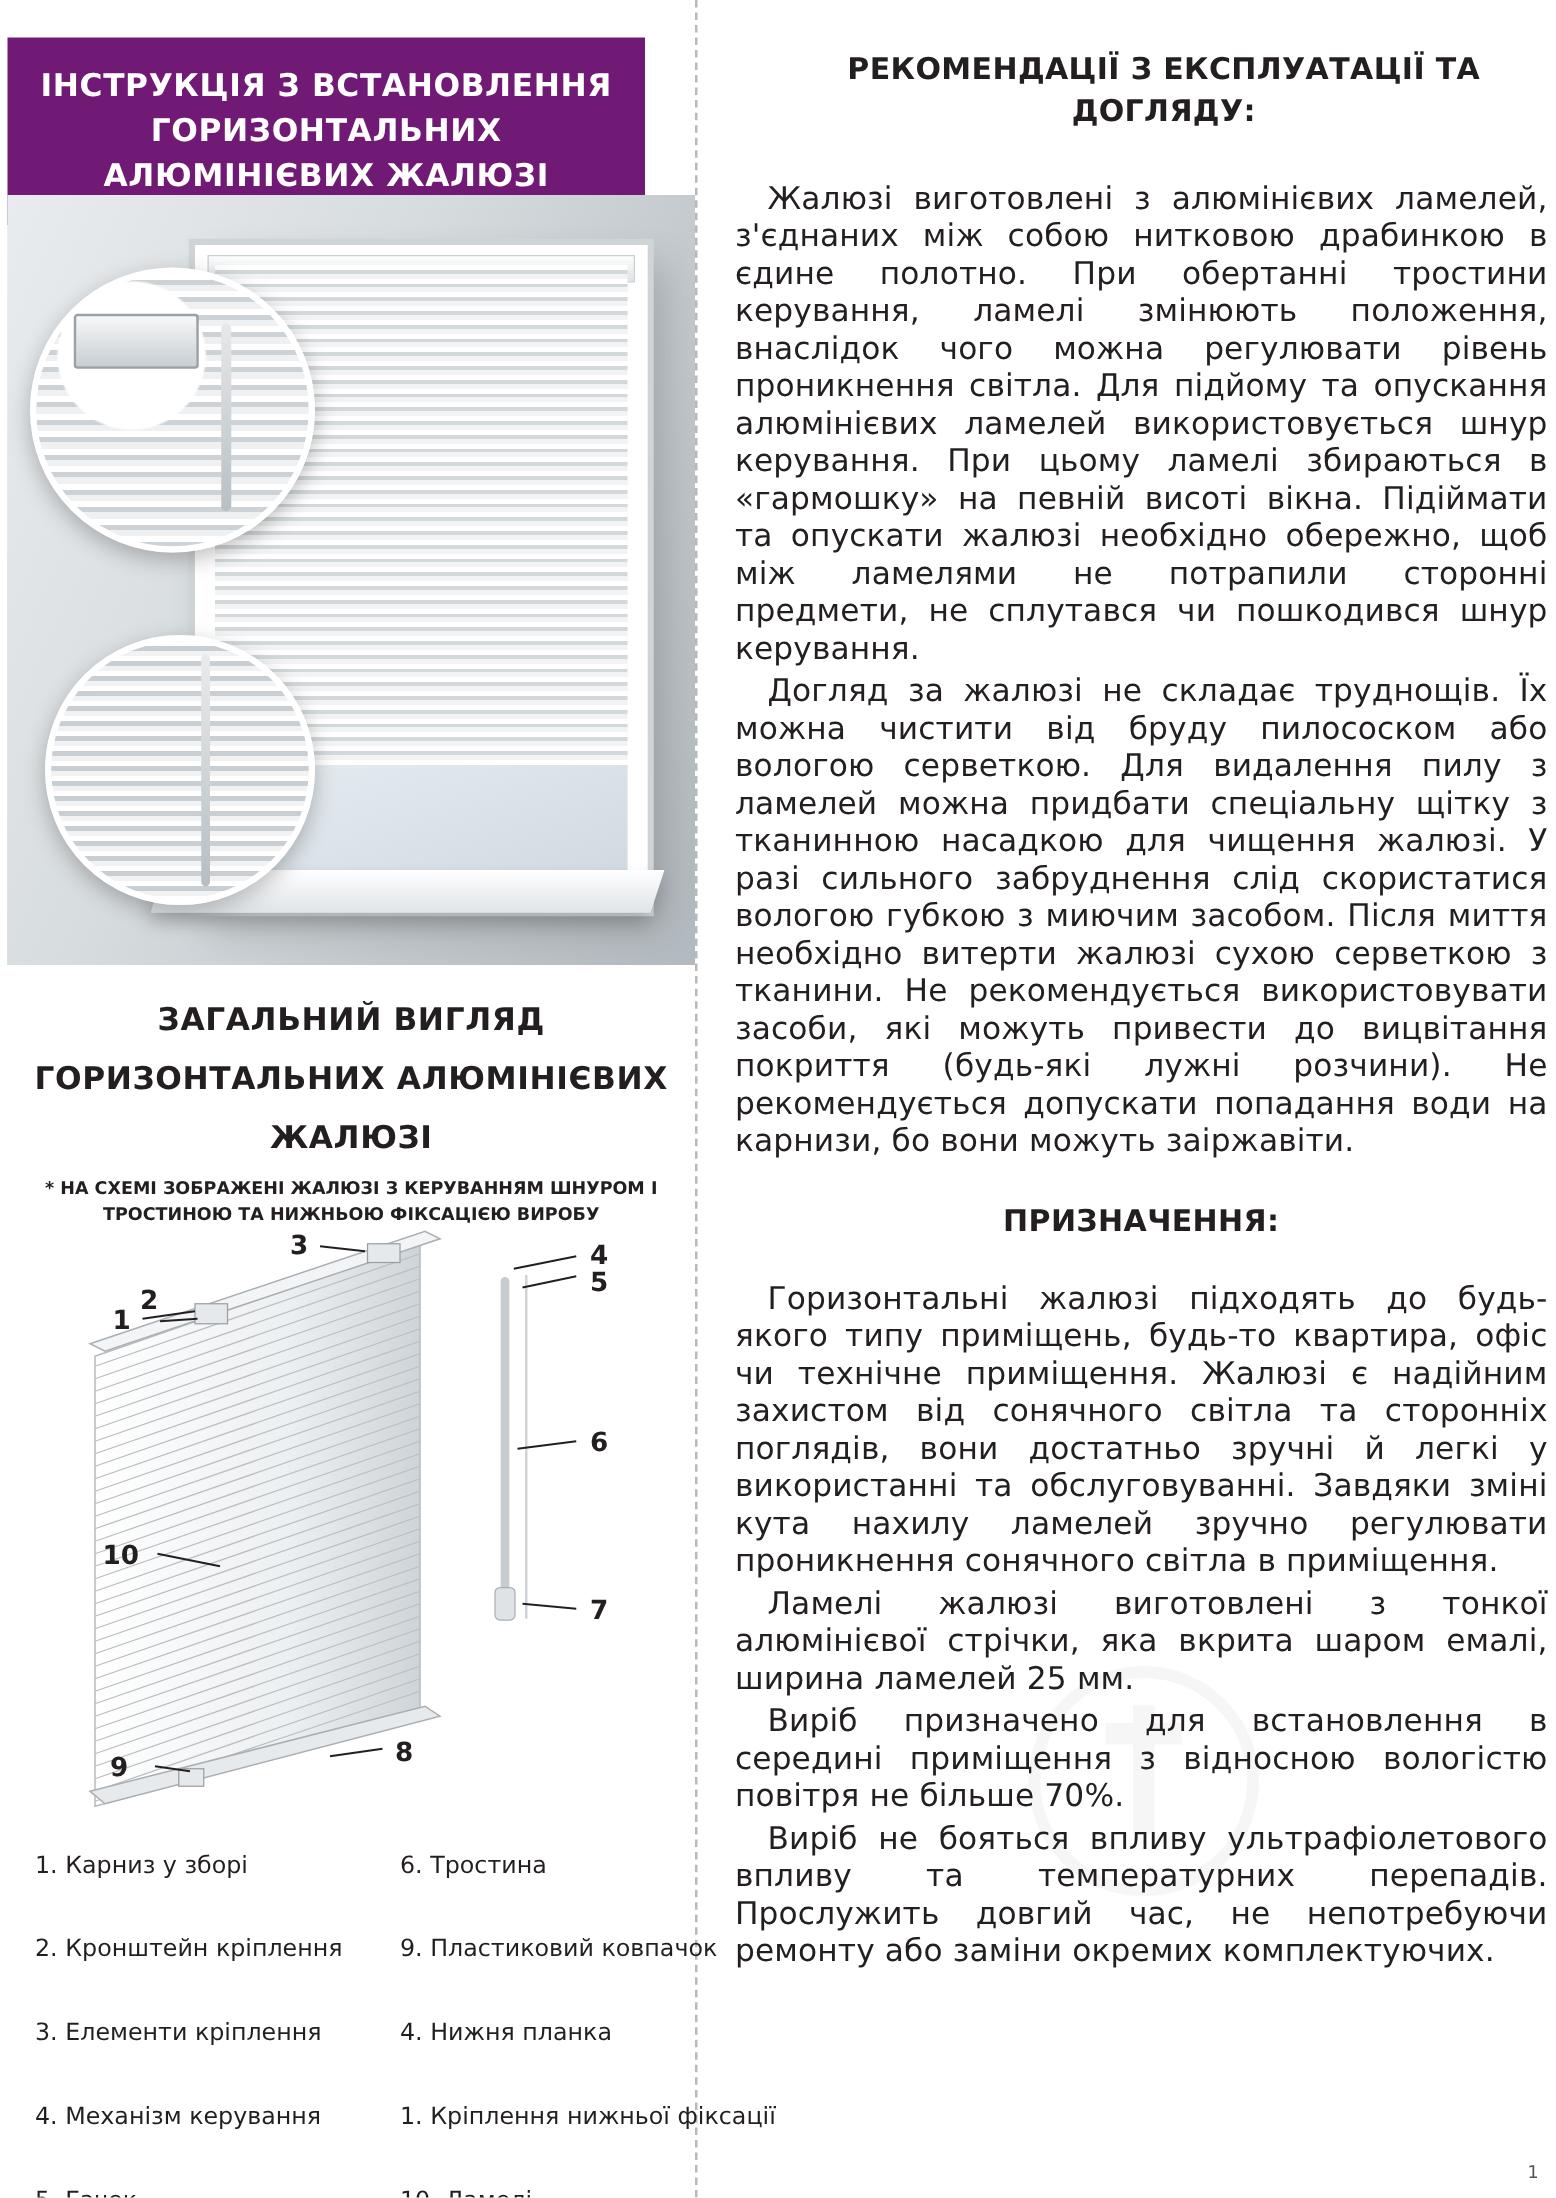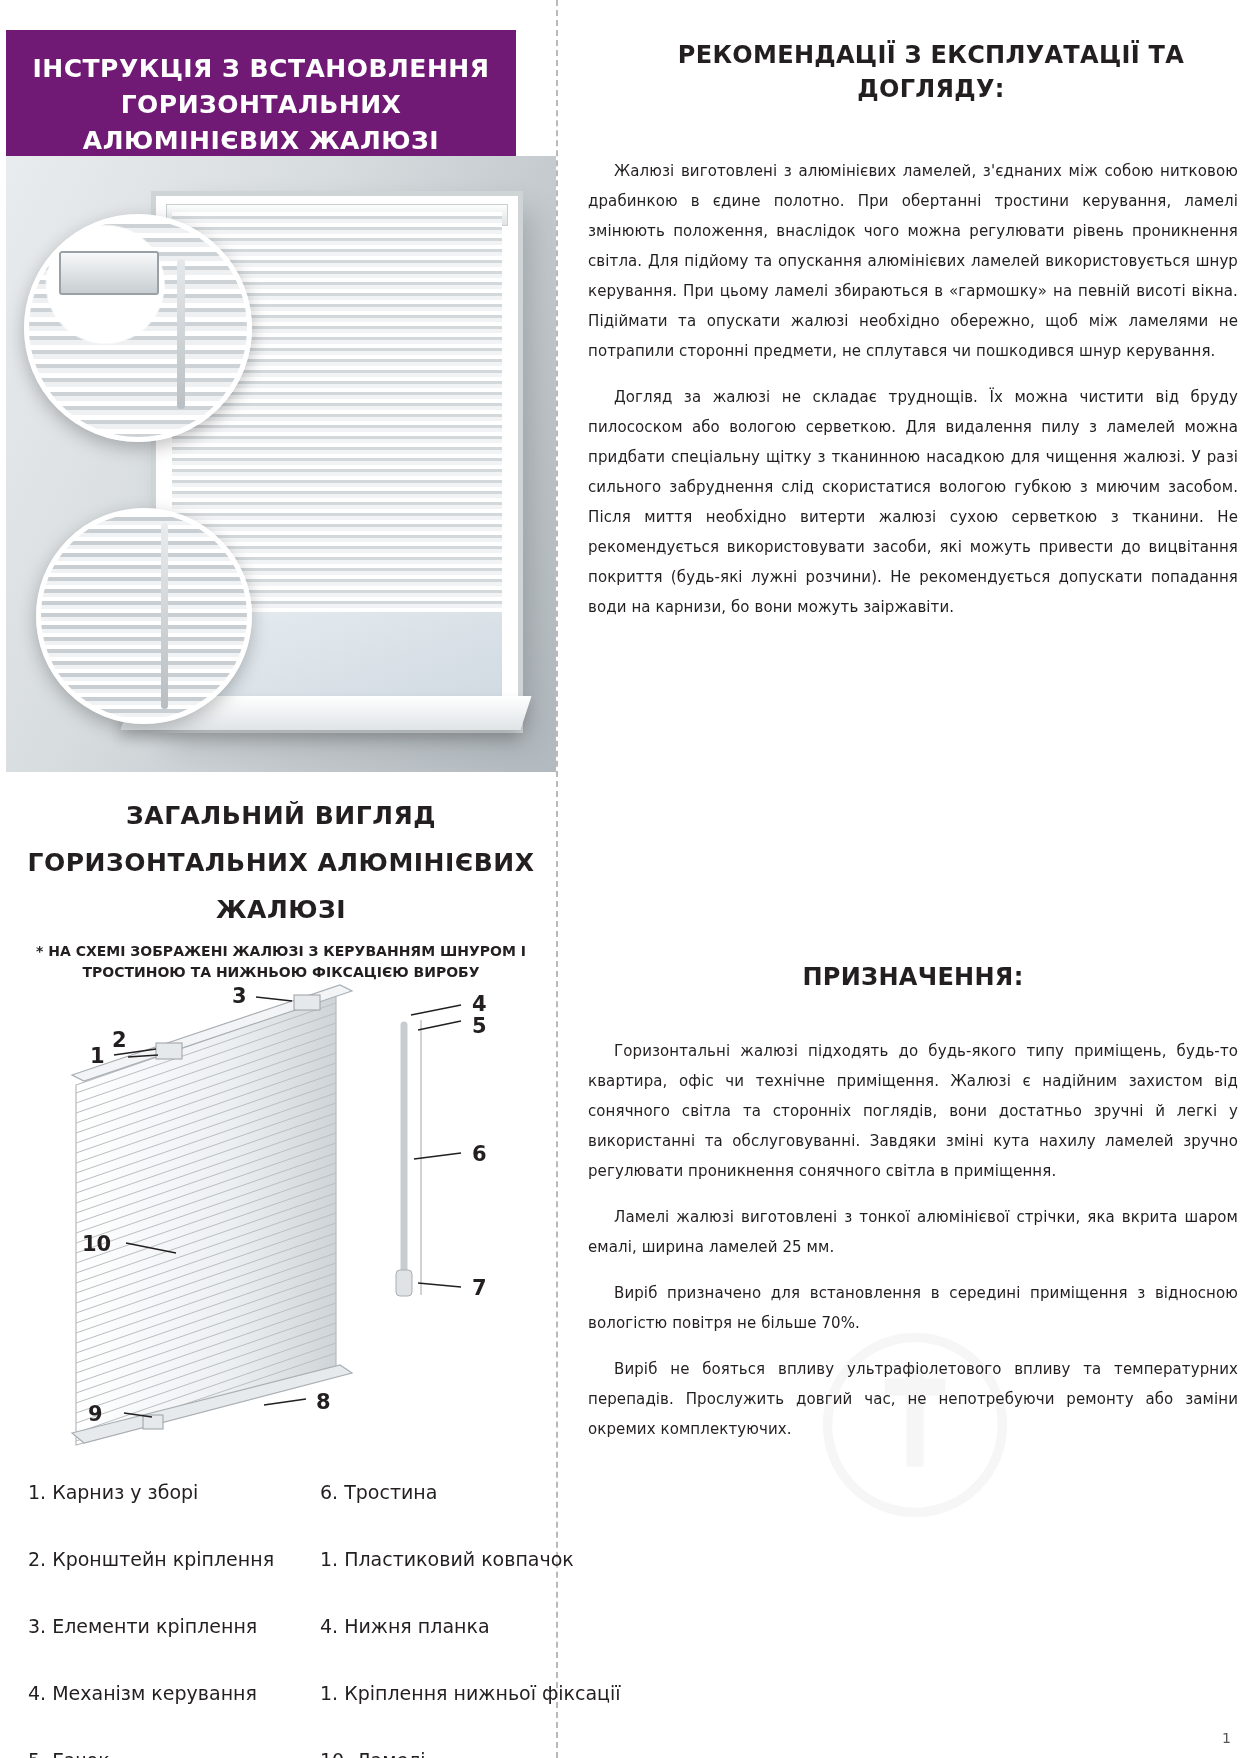--- a/index.html
+++ b/index.html
@@ -155,10 +155,10 @@
   .r-body2{position:absolute;left:10px;top:1020px;width:650px;}
 
   .r-body1 p, .r-body2 p{
-    margin:16px 0 2px;
+    margin:4px 0 2px;
     text-align:justify;
     text-justify:inter-word;
-    font-size:15px;
+    font-size:25px;
     line-height:30px;
     letter-spacing:.1px;
     text-indent:26px;

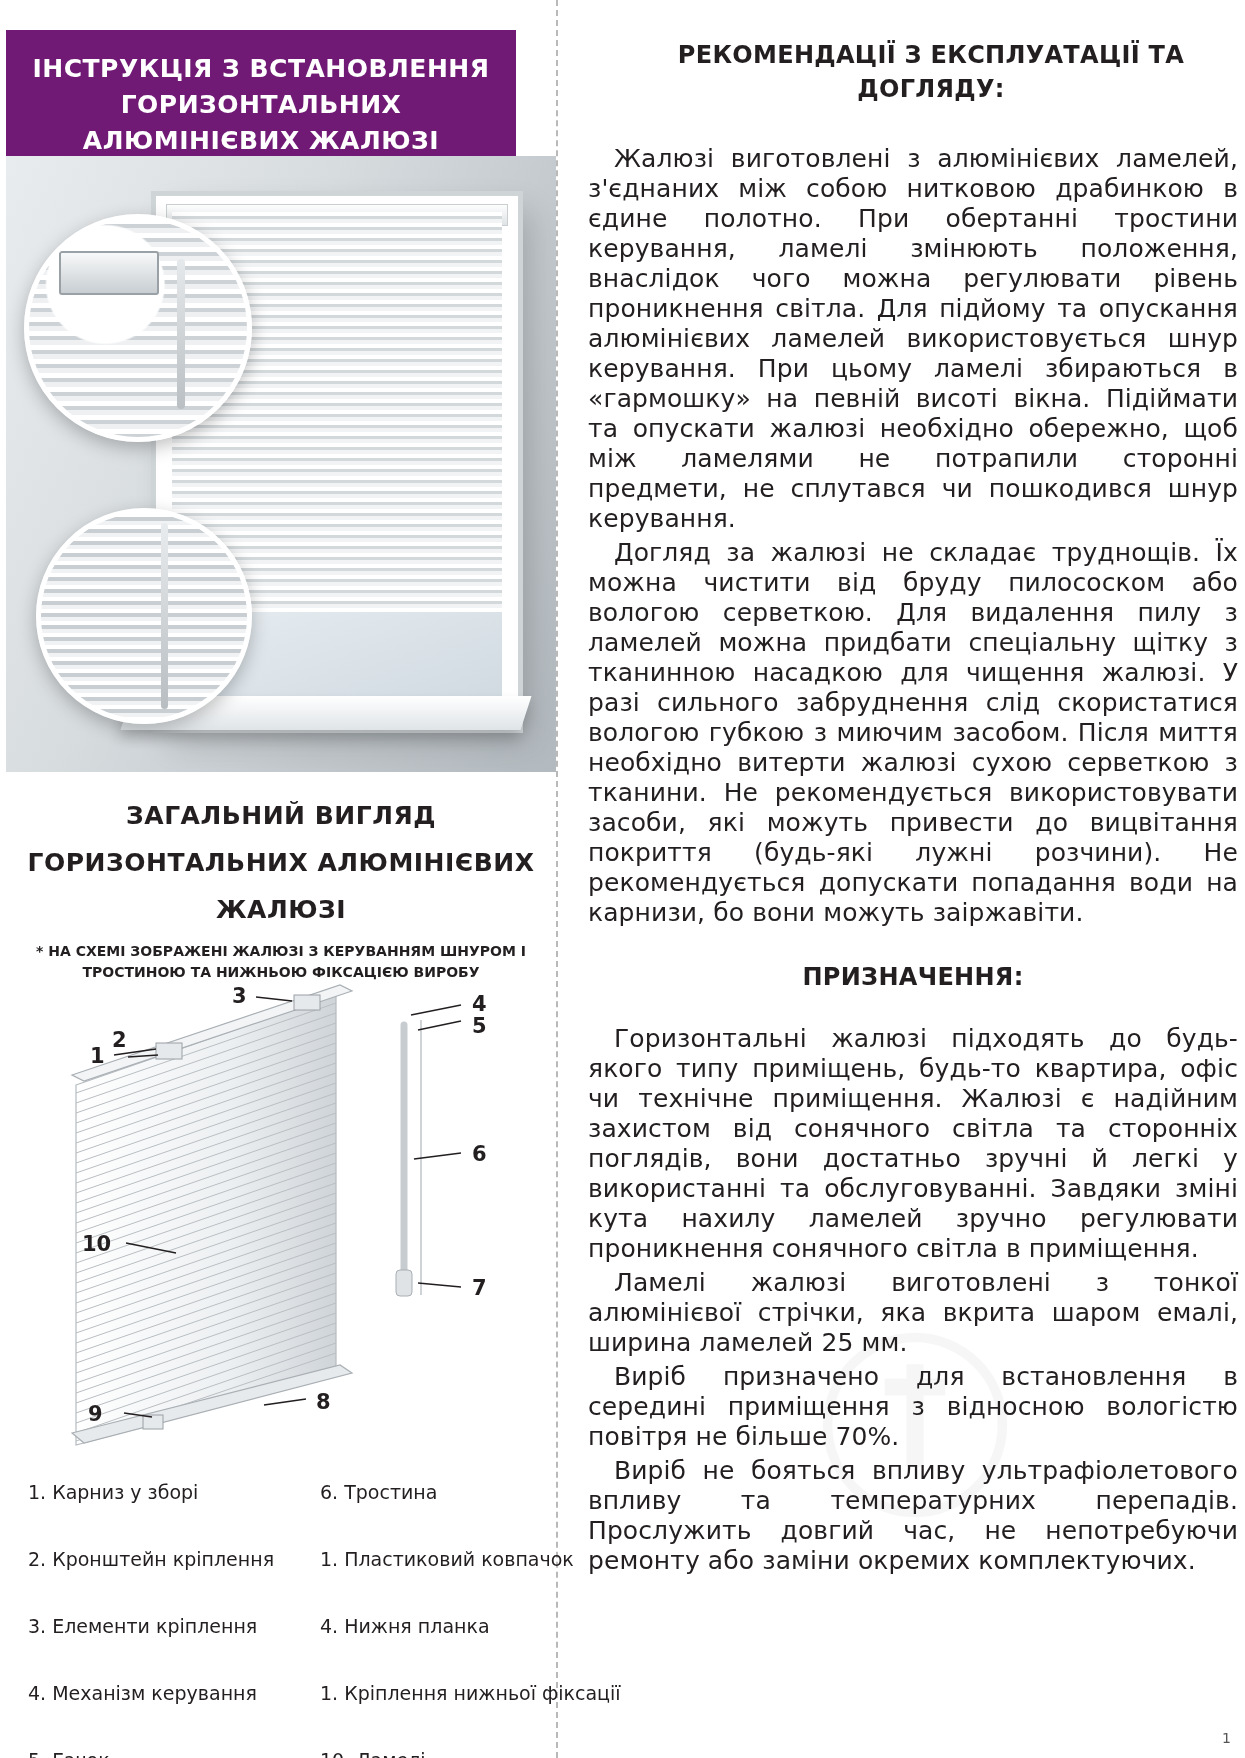--- a/index.html
+++ b/index.html
@@ -316,7 +316,7 @@
       <div>1. Карниз у зборі</div>
       <div>6. Тростина</div>
       <div>2. Кронштейн кріплення</div>
-      <div>1. Пластиковий ковпачок</div>
+      <div>9. Пластиковий ковпачок</div>
       <div>3. Елементи кріплення</div>
       <div>4. Нижня планка</div>
       <div>4. Механізм керування</div>

